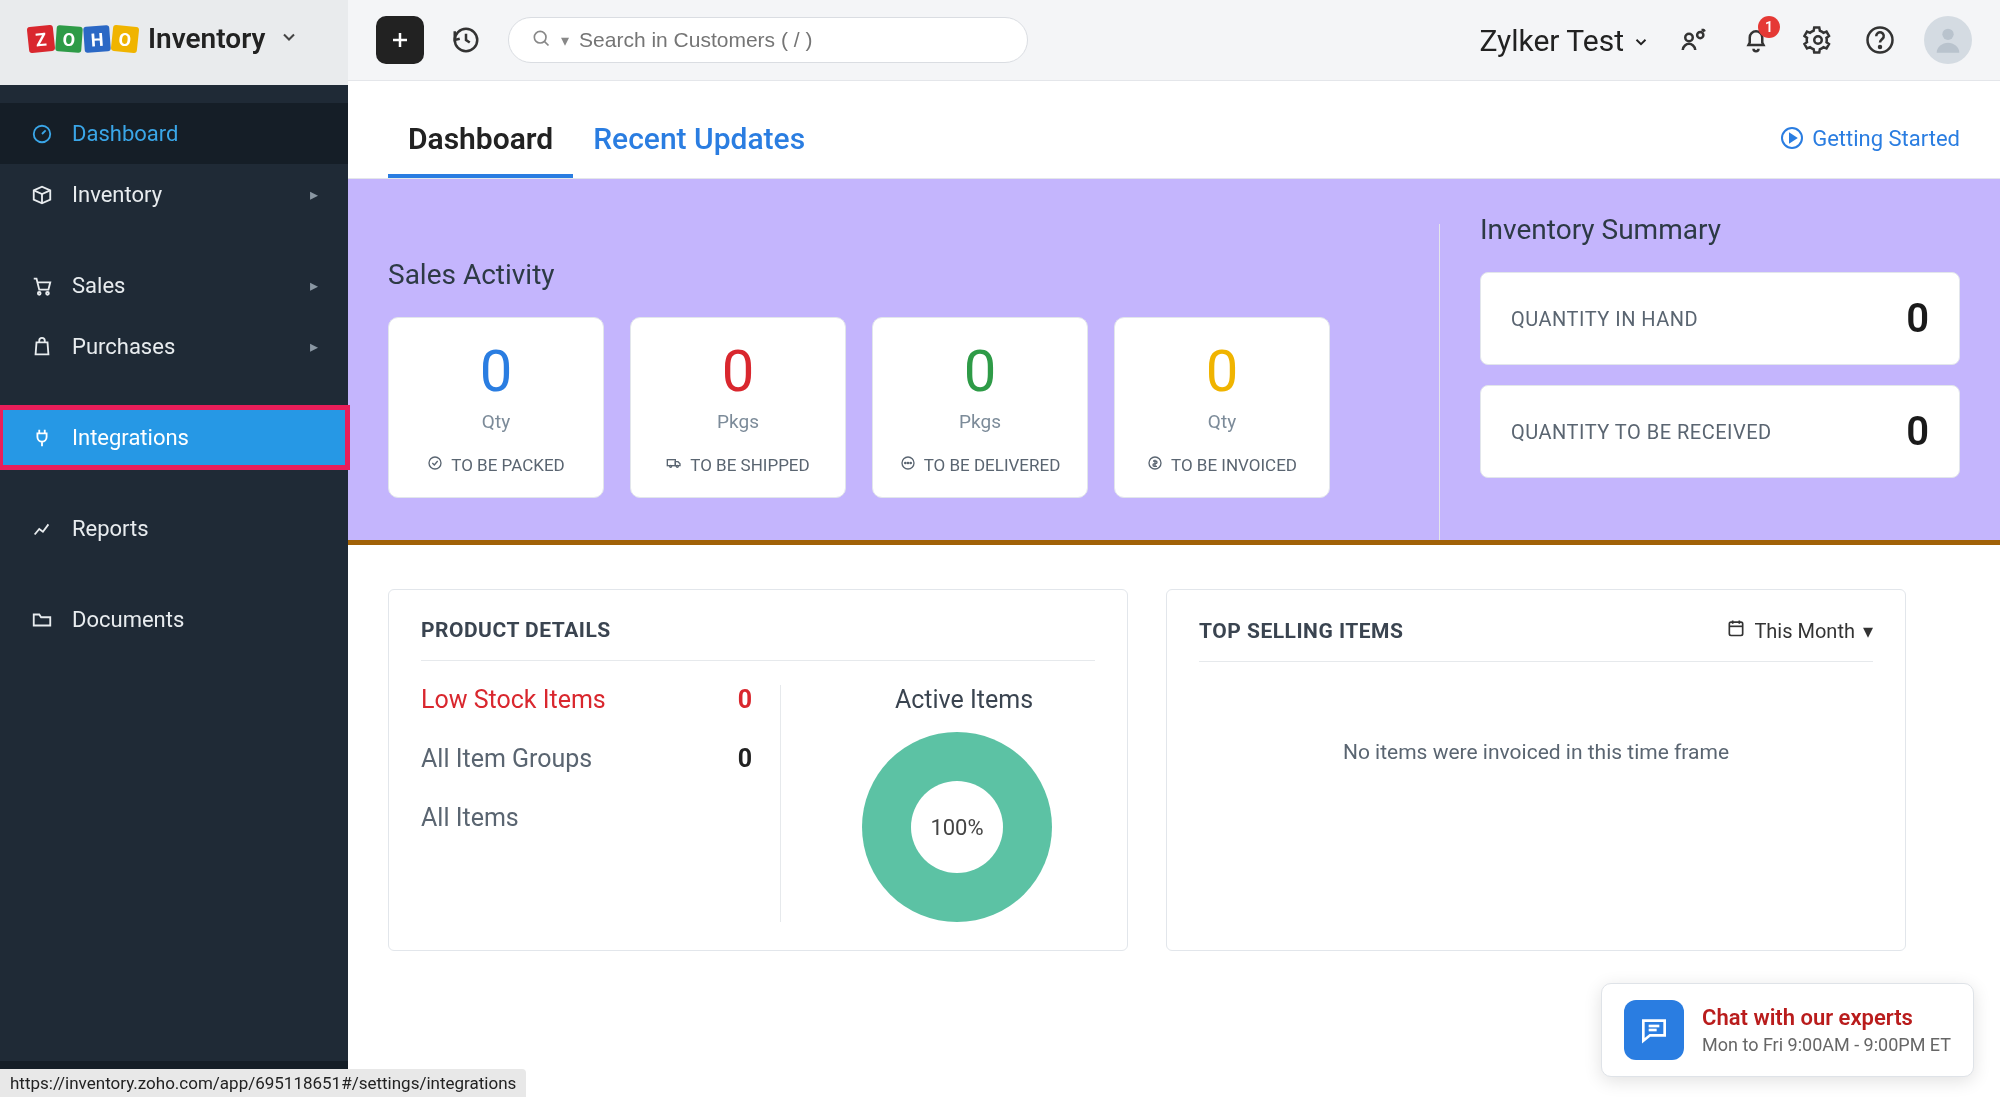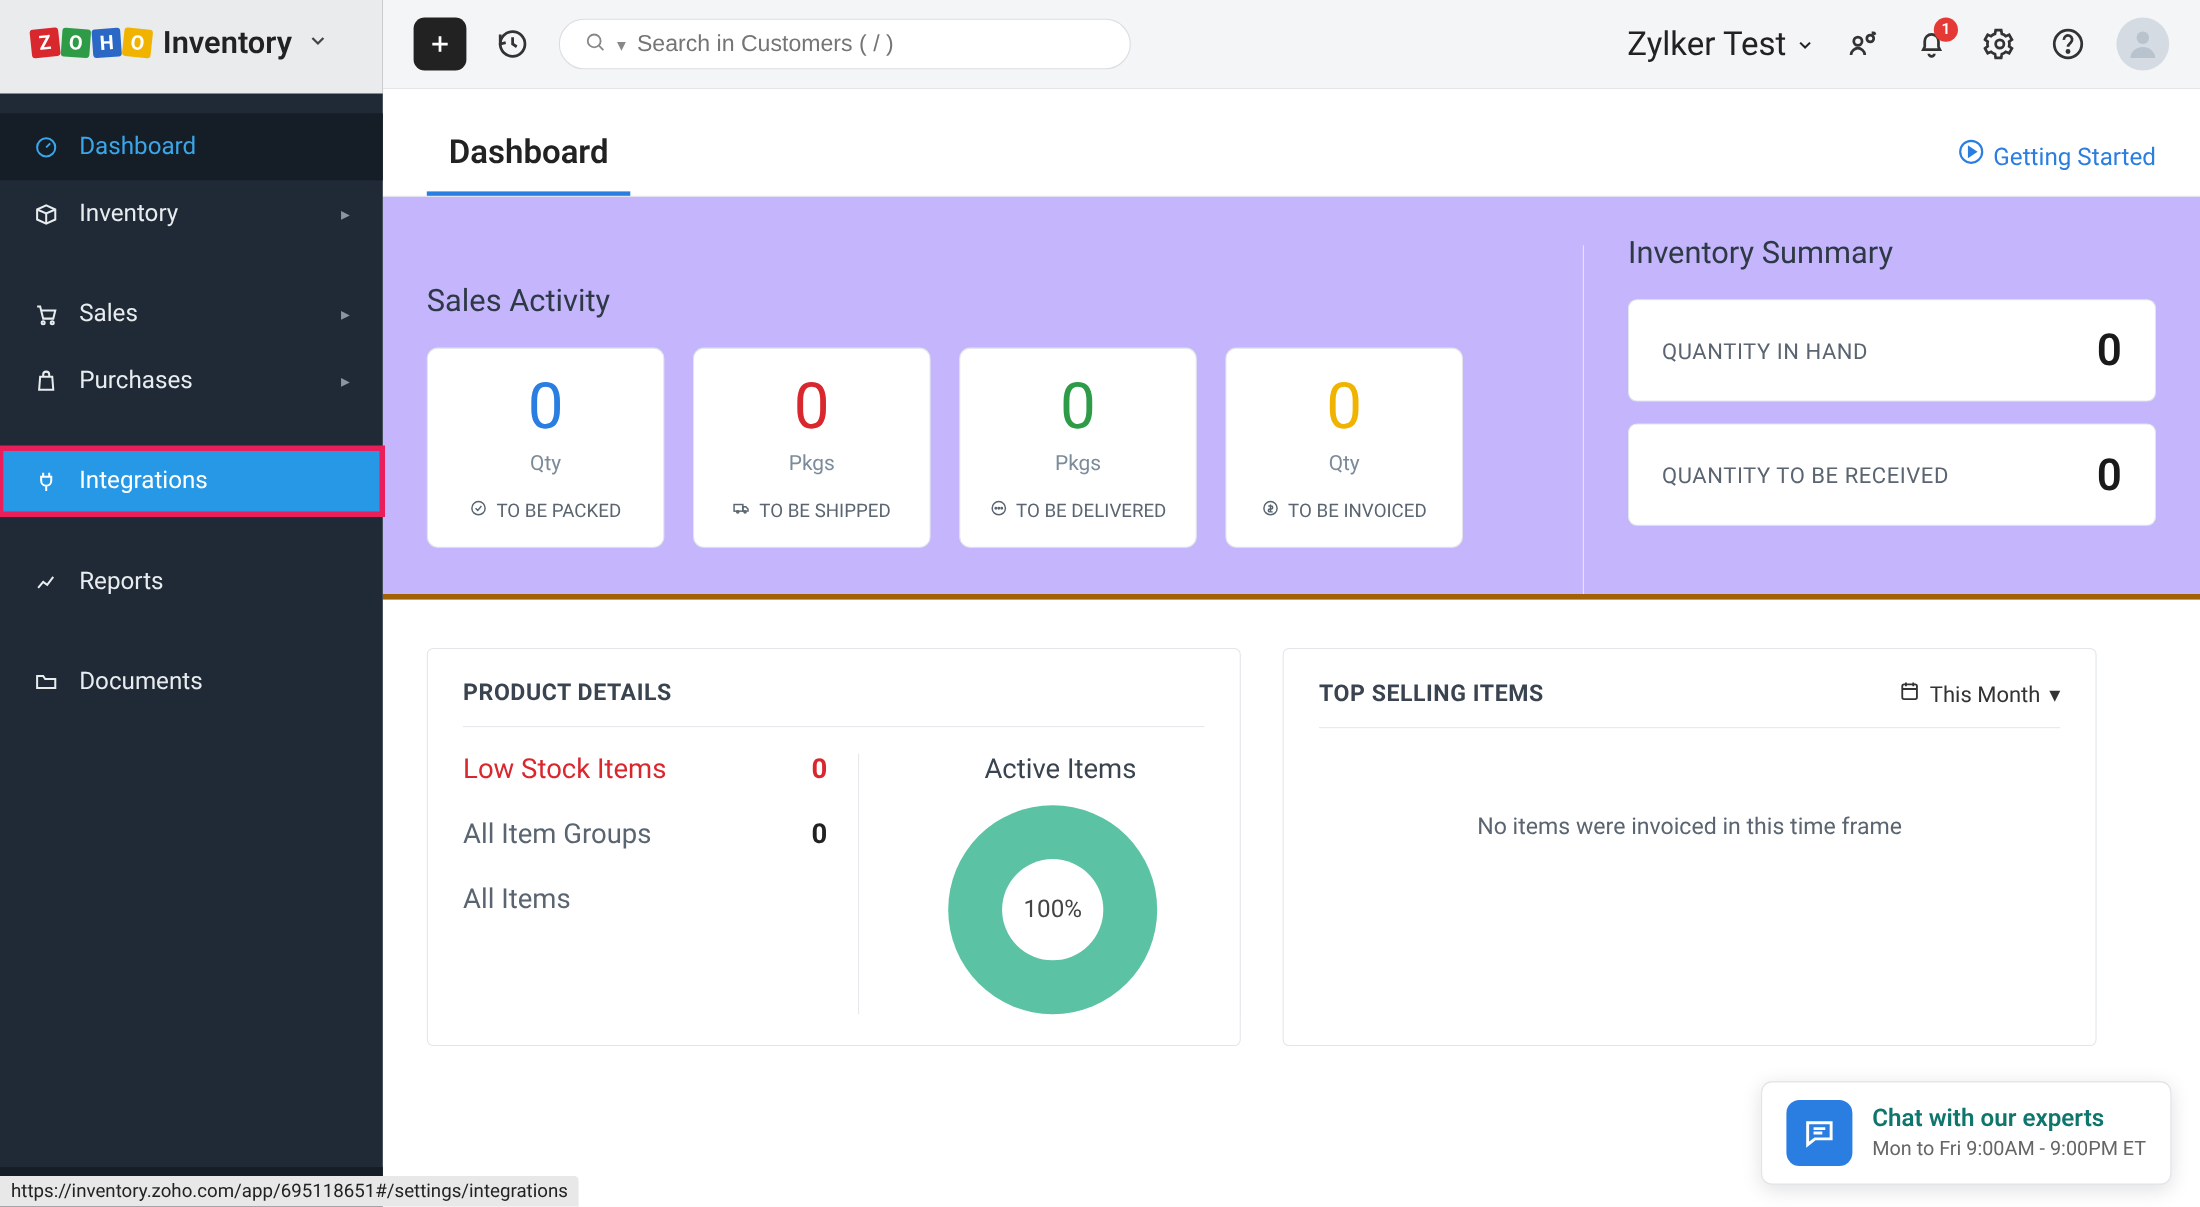--- a/index.html
+++ b/index.html
@@ -558,6 +558,7 @@
 
     <div class="tabs-row">
       <div class="tab active-tab">Dashboard</div>
+      <div class="tab inactive">Recent Updates</div>
       <div class="getting-started">
         <span>
           <svg width="24" height="24" viewBox="0 0 24 24" fill="none" stroke="currentColor" stroke-width="2">

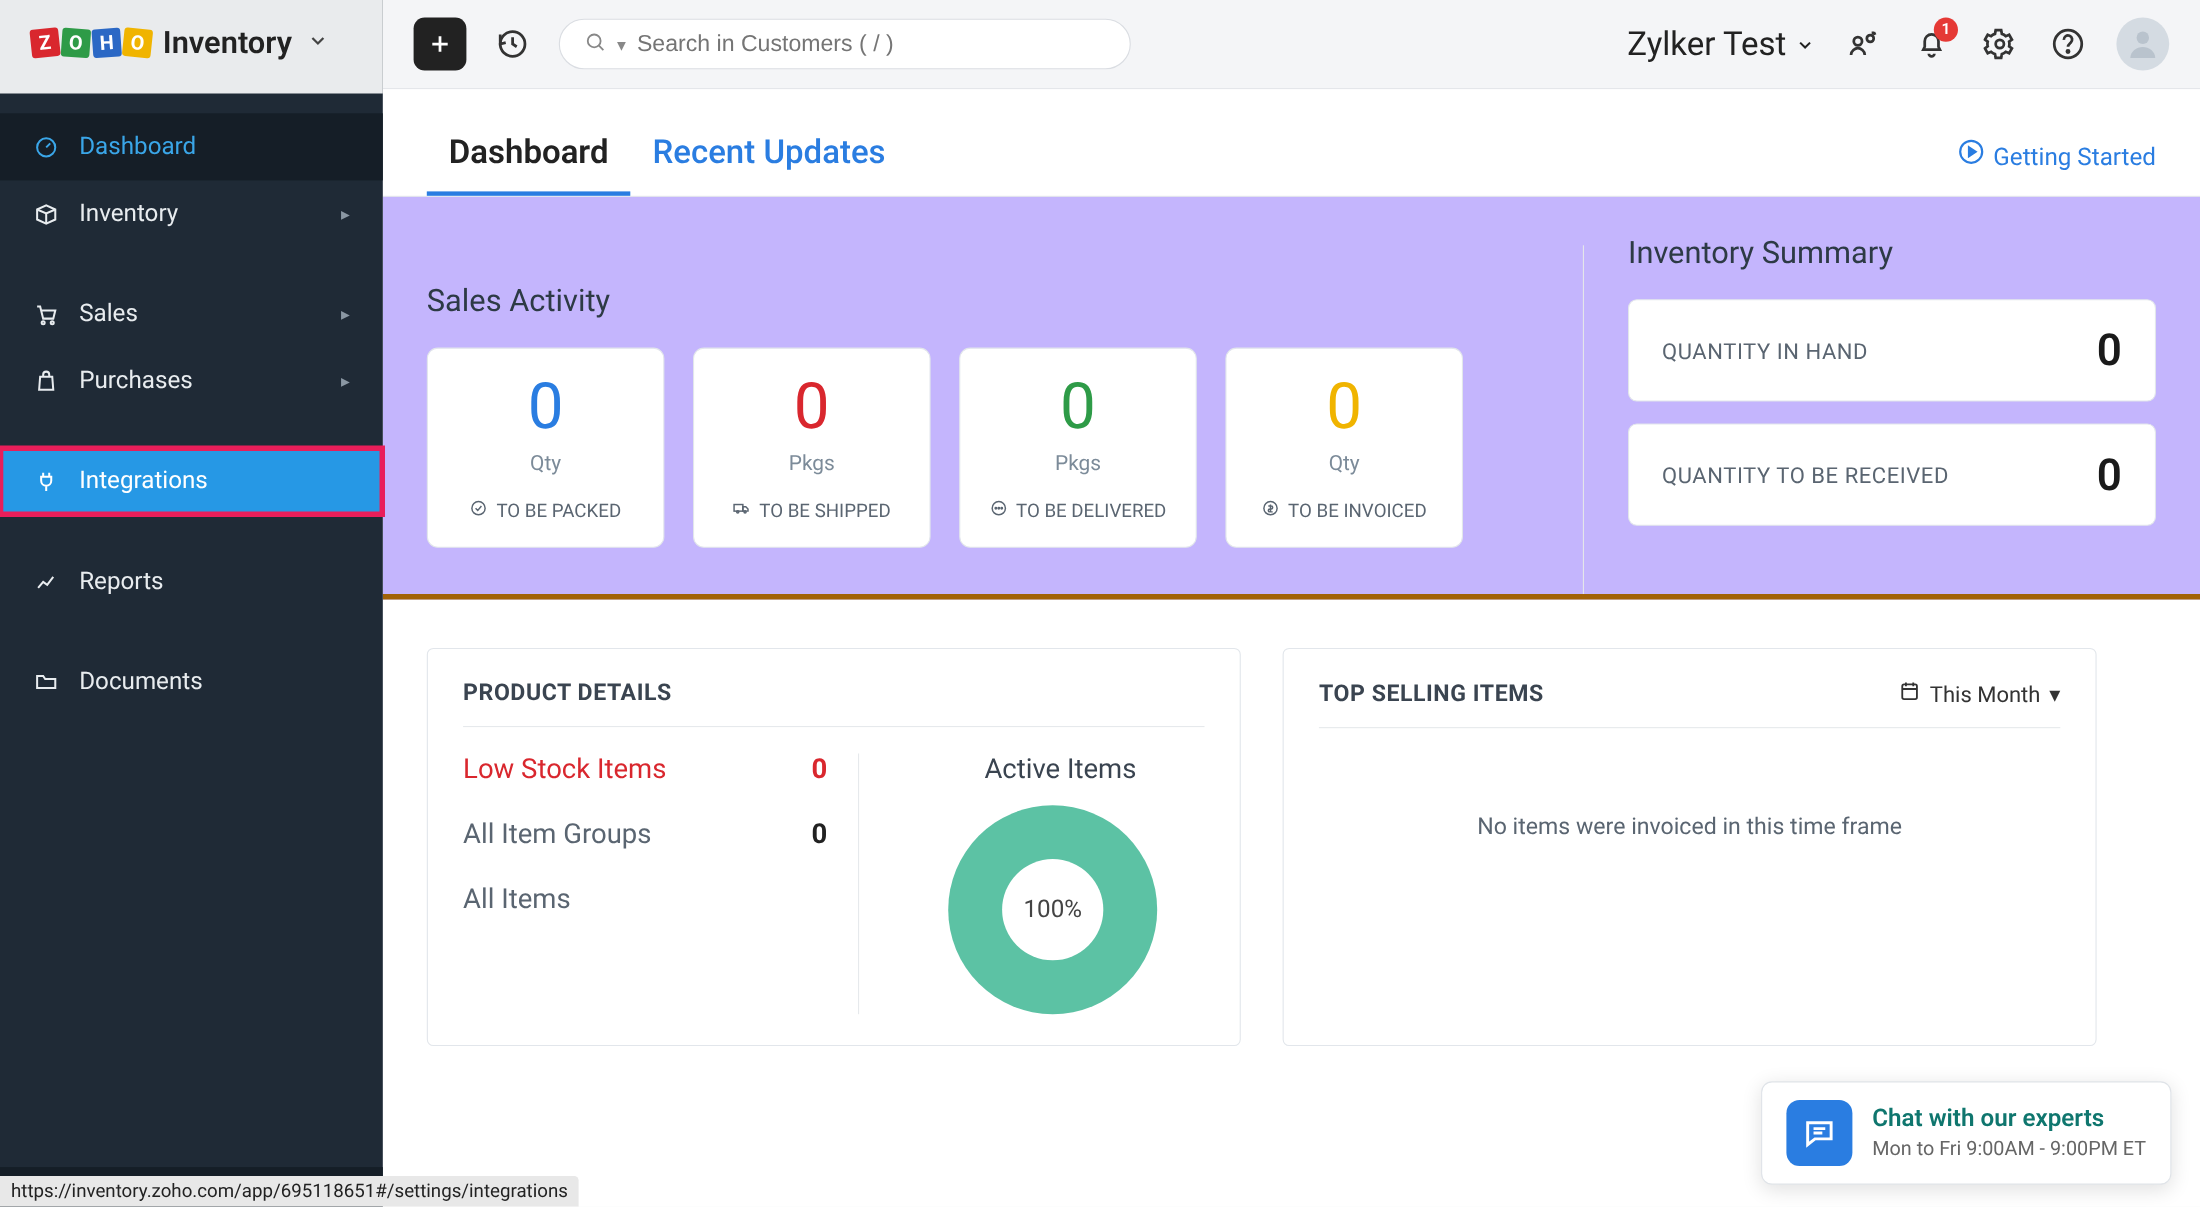--- a/index.html
+++ b/index.html
@@ -209,7 +209,7 @@
   .tab.active-tab { border-bottom-color: #2a7de1; }
   .getting-started {
     margin-left:auto;
-    display:flex; align-items:flex-end; gap:8px;
+    display:flex; align-items:flex-start; gap:8px;
     color:#2a7de1;
     font-size:22px;
     cursor:pointer;

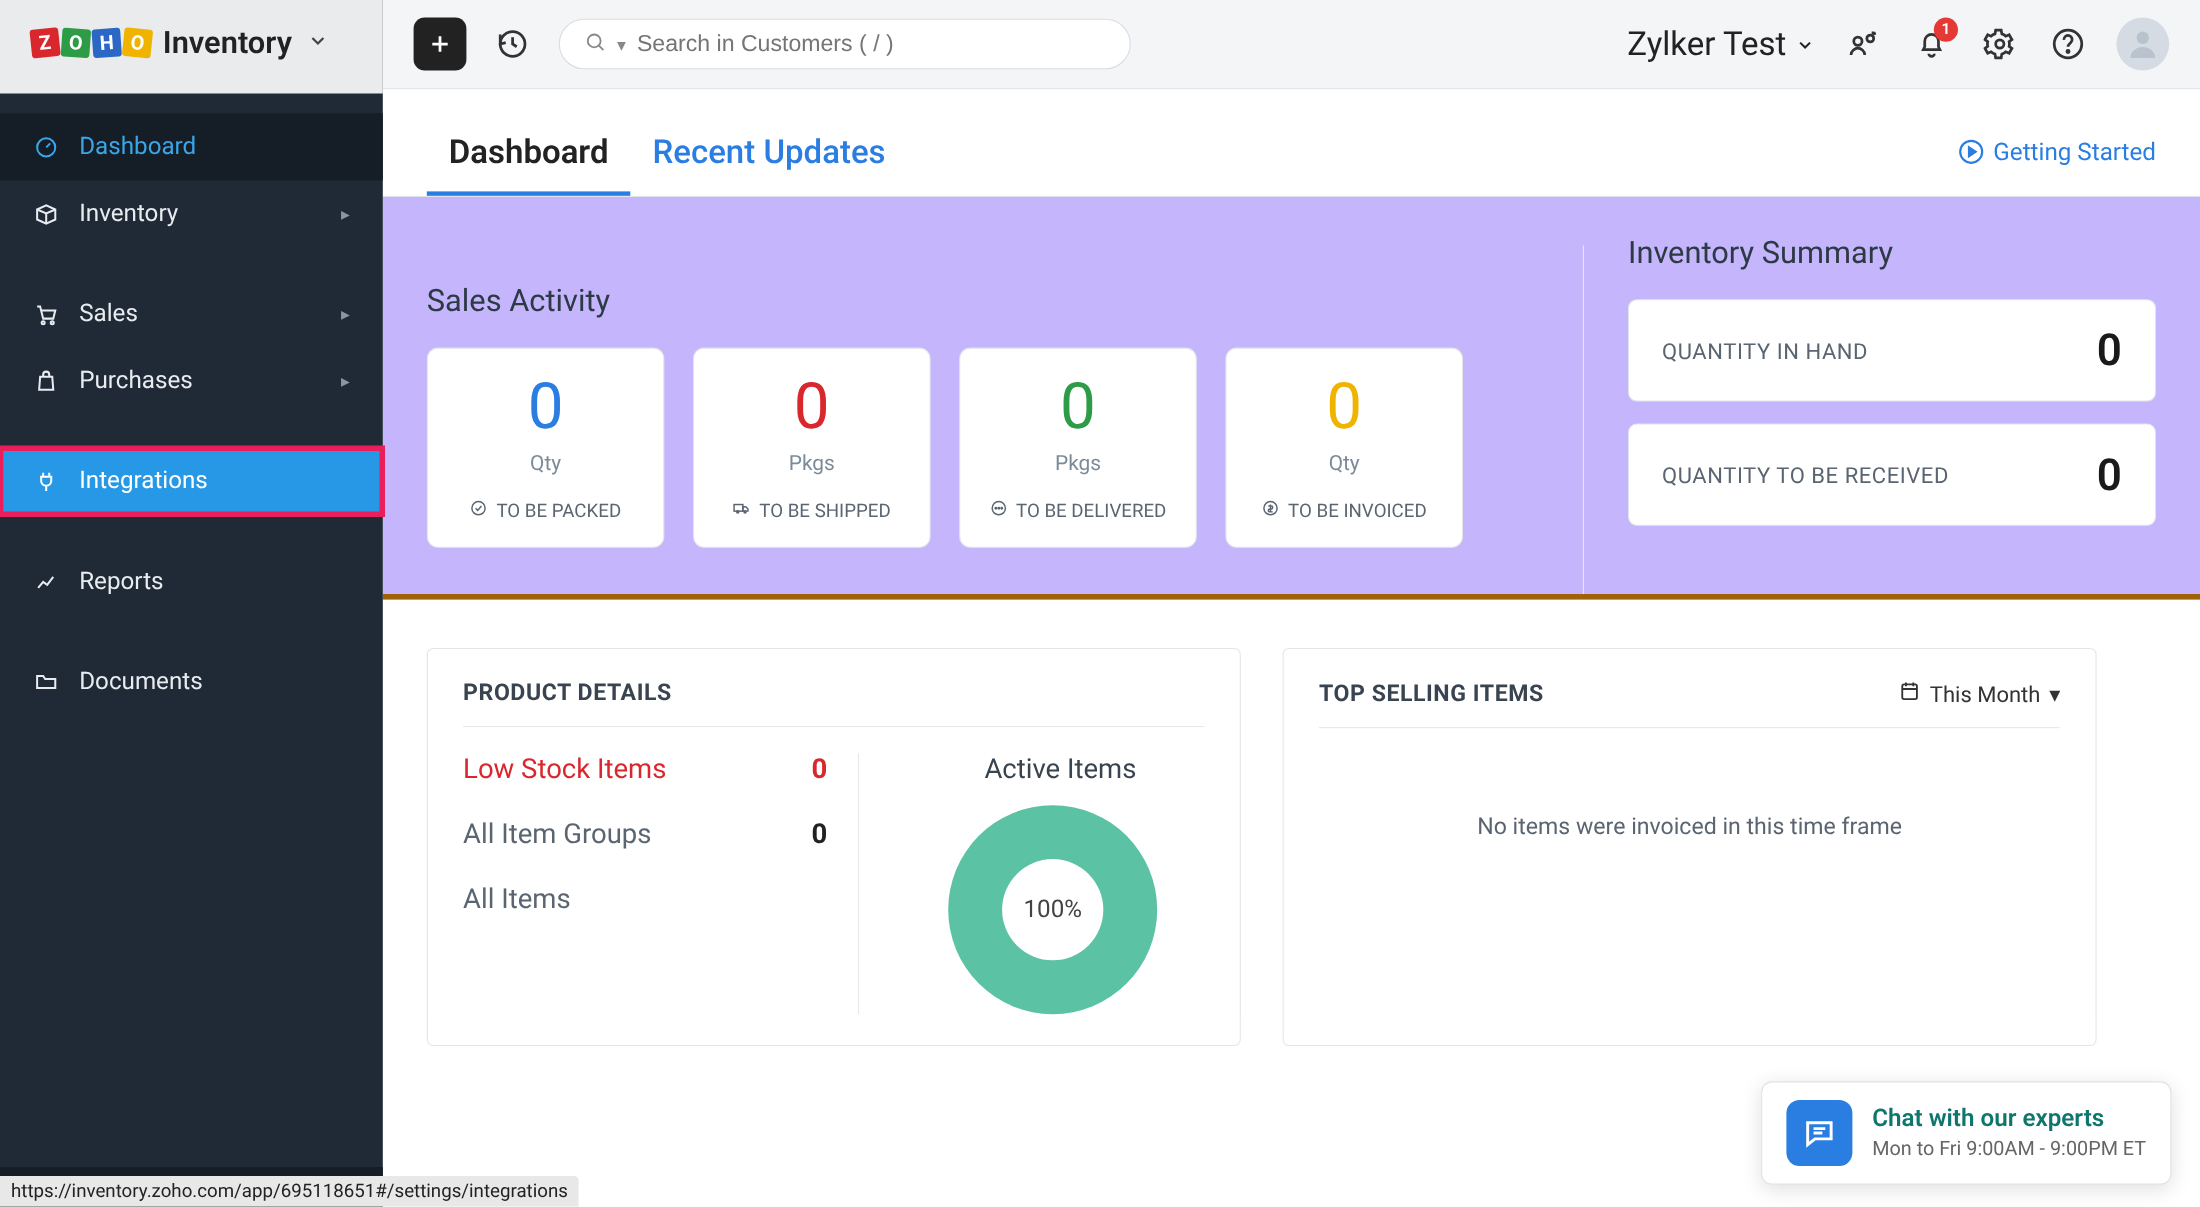--- a/index.html
+++ b/index.html
@@ -372,7 +372,7 @@
     display:flex; align-items:center; justify-content:center;
     color:#fff;
   }
-  .chat-text .ct-title { font-size:22px; font-weight:600; color:#0f766e; }
+  .chat-text .ct-title { font-size:22px; font-weight:600; color:#b91c1c; }
   .chat-text .ct-sub { font-size:18px; color:#666; margin-top:4px; }
   .status-url {
     position:absolute;

